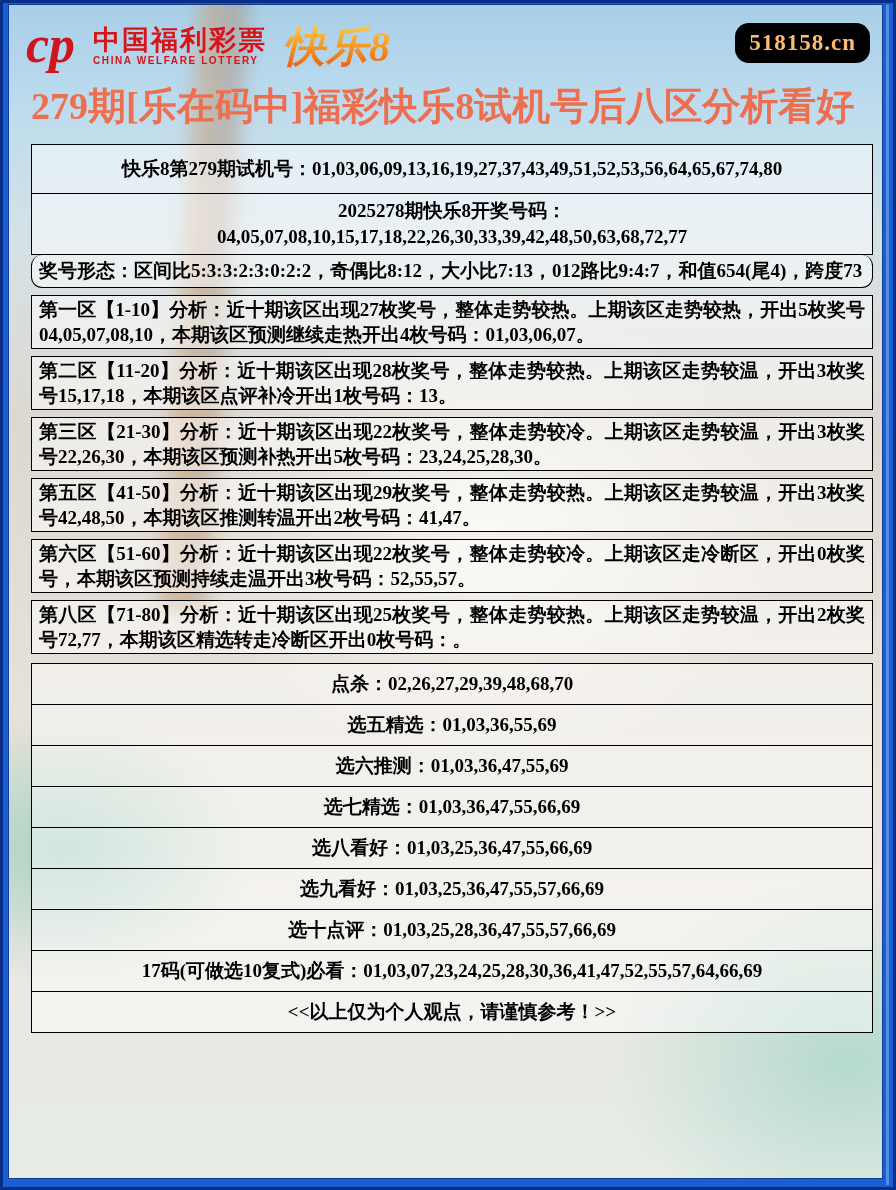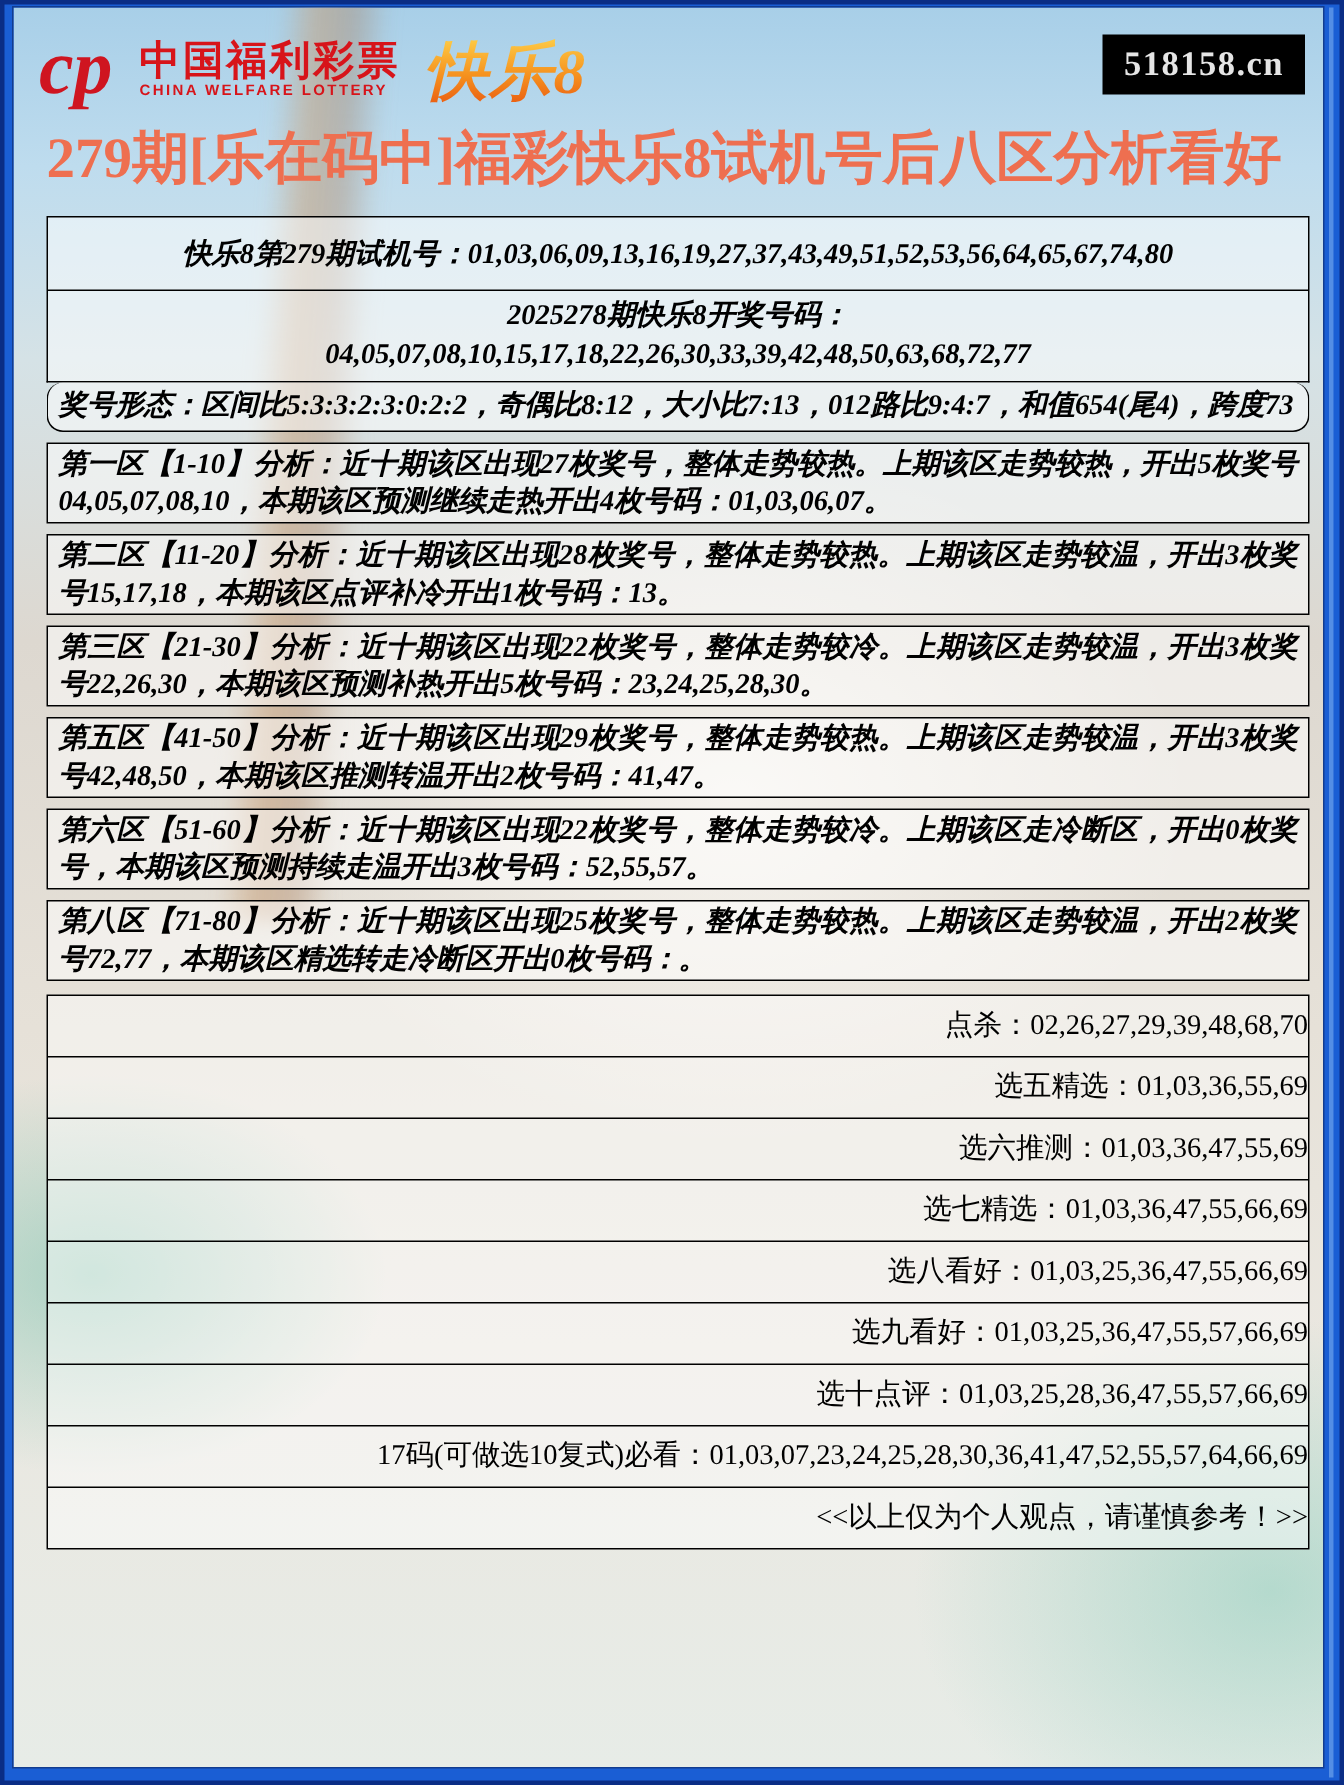--- a/index.html
+++ b/index.html
@@ -42,8 +42,8 @@
     letter-spacing:1px;
   }
   .domain-box {
-    margin-left:auto; margin-top:8px; background:#000000; color:#e5e5e5;
-    font-size:23px; font-weight:bold; padding:7px 14px; letter-spacing:1px;
+    margin-left:auto; margin-top:8px; background:#000000; color:#fdba74;
+    font-size:23px; font-weight:bold; padding:7px 14px; letter-spacing:1px;border-radius:14px;
   }
   .title-bar {
     color:#ee6f50; font-size:38px; font-weight:bold;

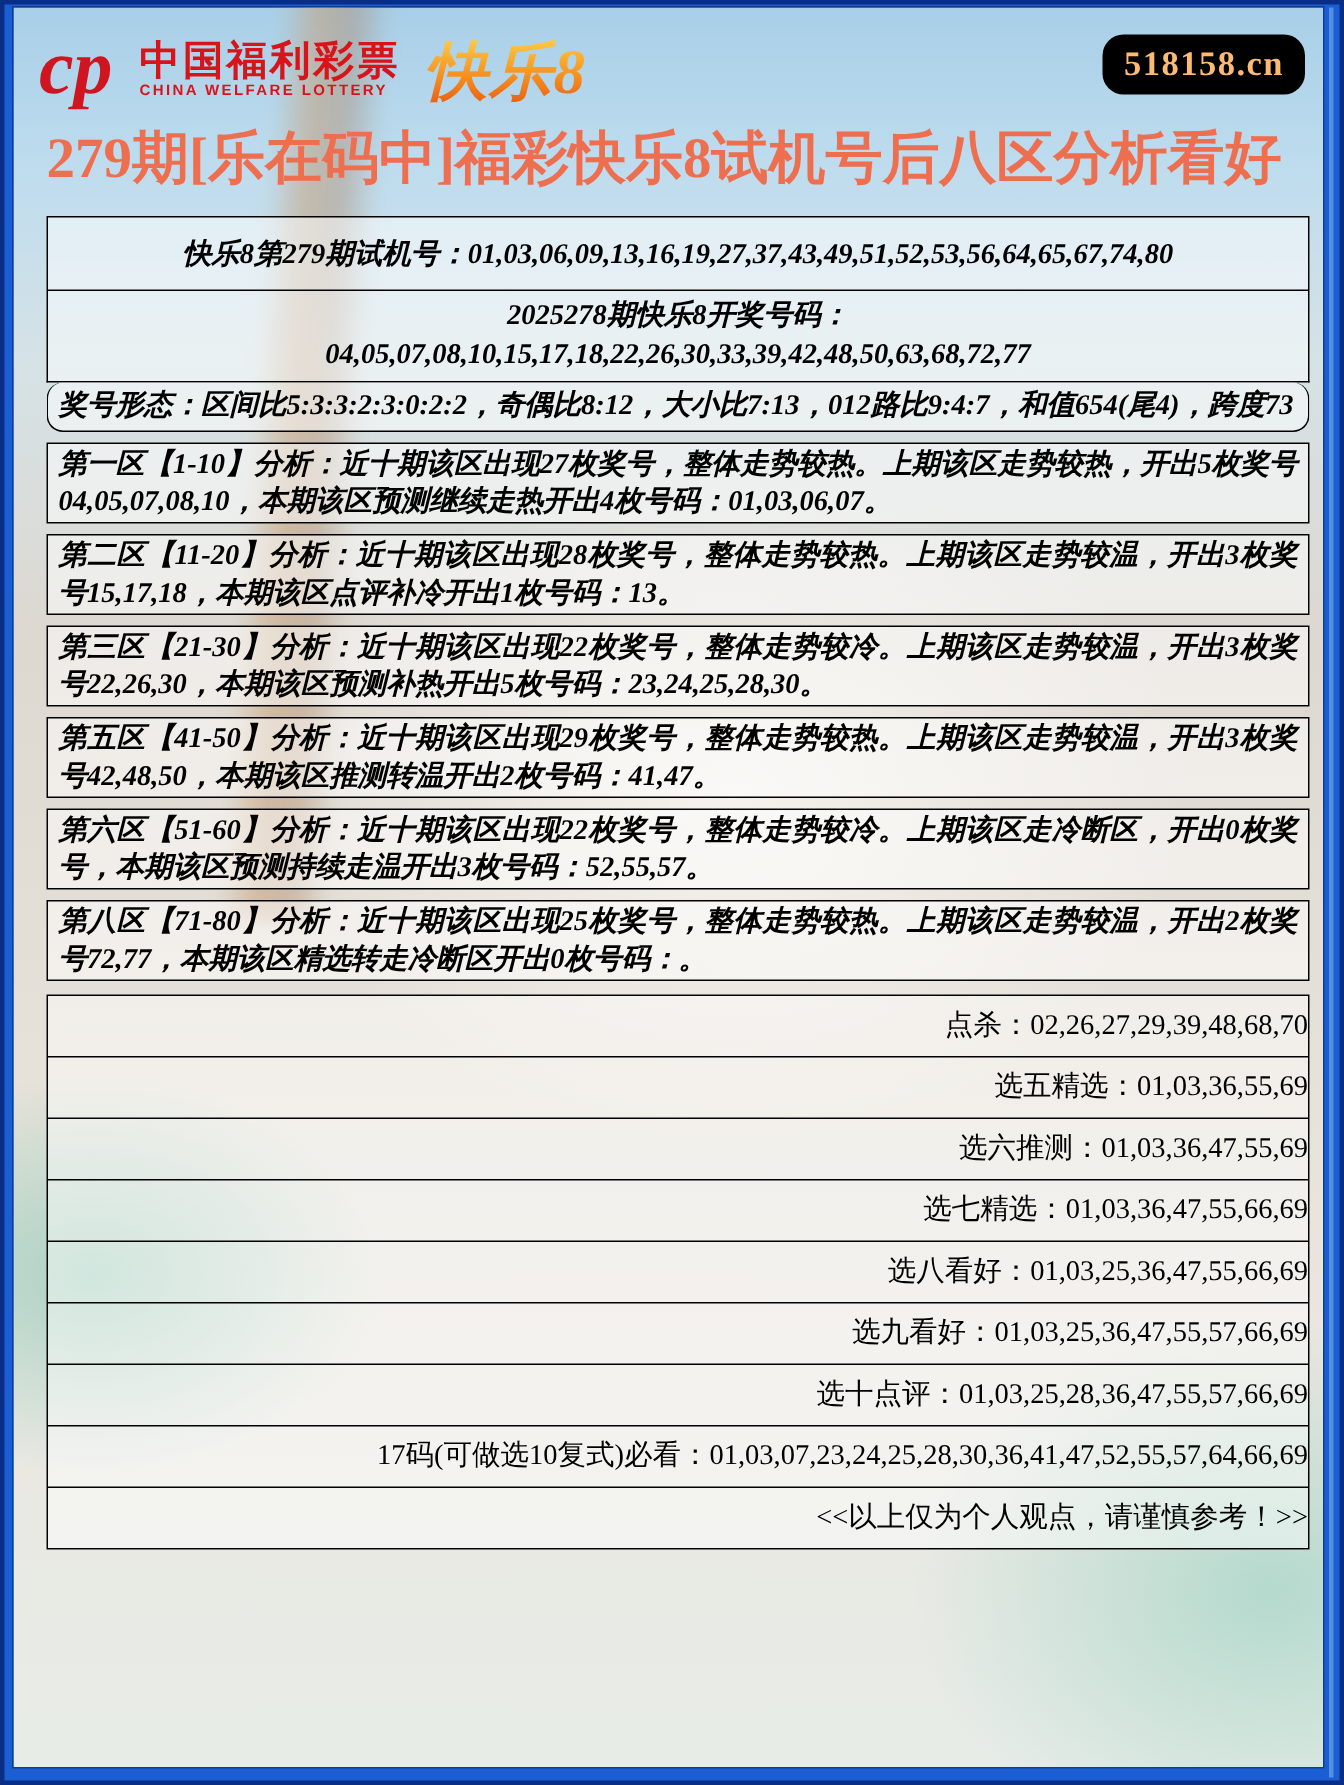--- a/index.html
+++ b/index.html
@@ -52,7 +52,7 @@
   .content { margin:13px 9px 0 22px; position:relative; }
   .info-box, .zone-box {
     border:1px solid #000; background:rgba(255,255,255,.50);
-    font-weight:bold; font-size:19px; color:#000; box-sizing:border-box;font-style:italic;
+    font-weight:bold; font-size:19px; color:#000; box-sizing:border-box;
   }
   .info-box { padding:11px 8px; }
   .info-box + .info-box { border-top:none; }

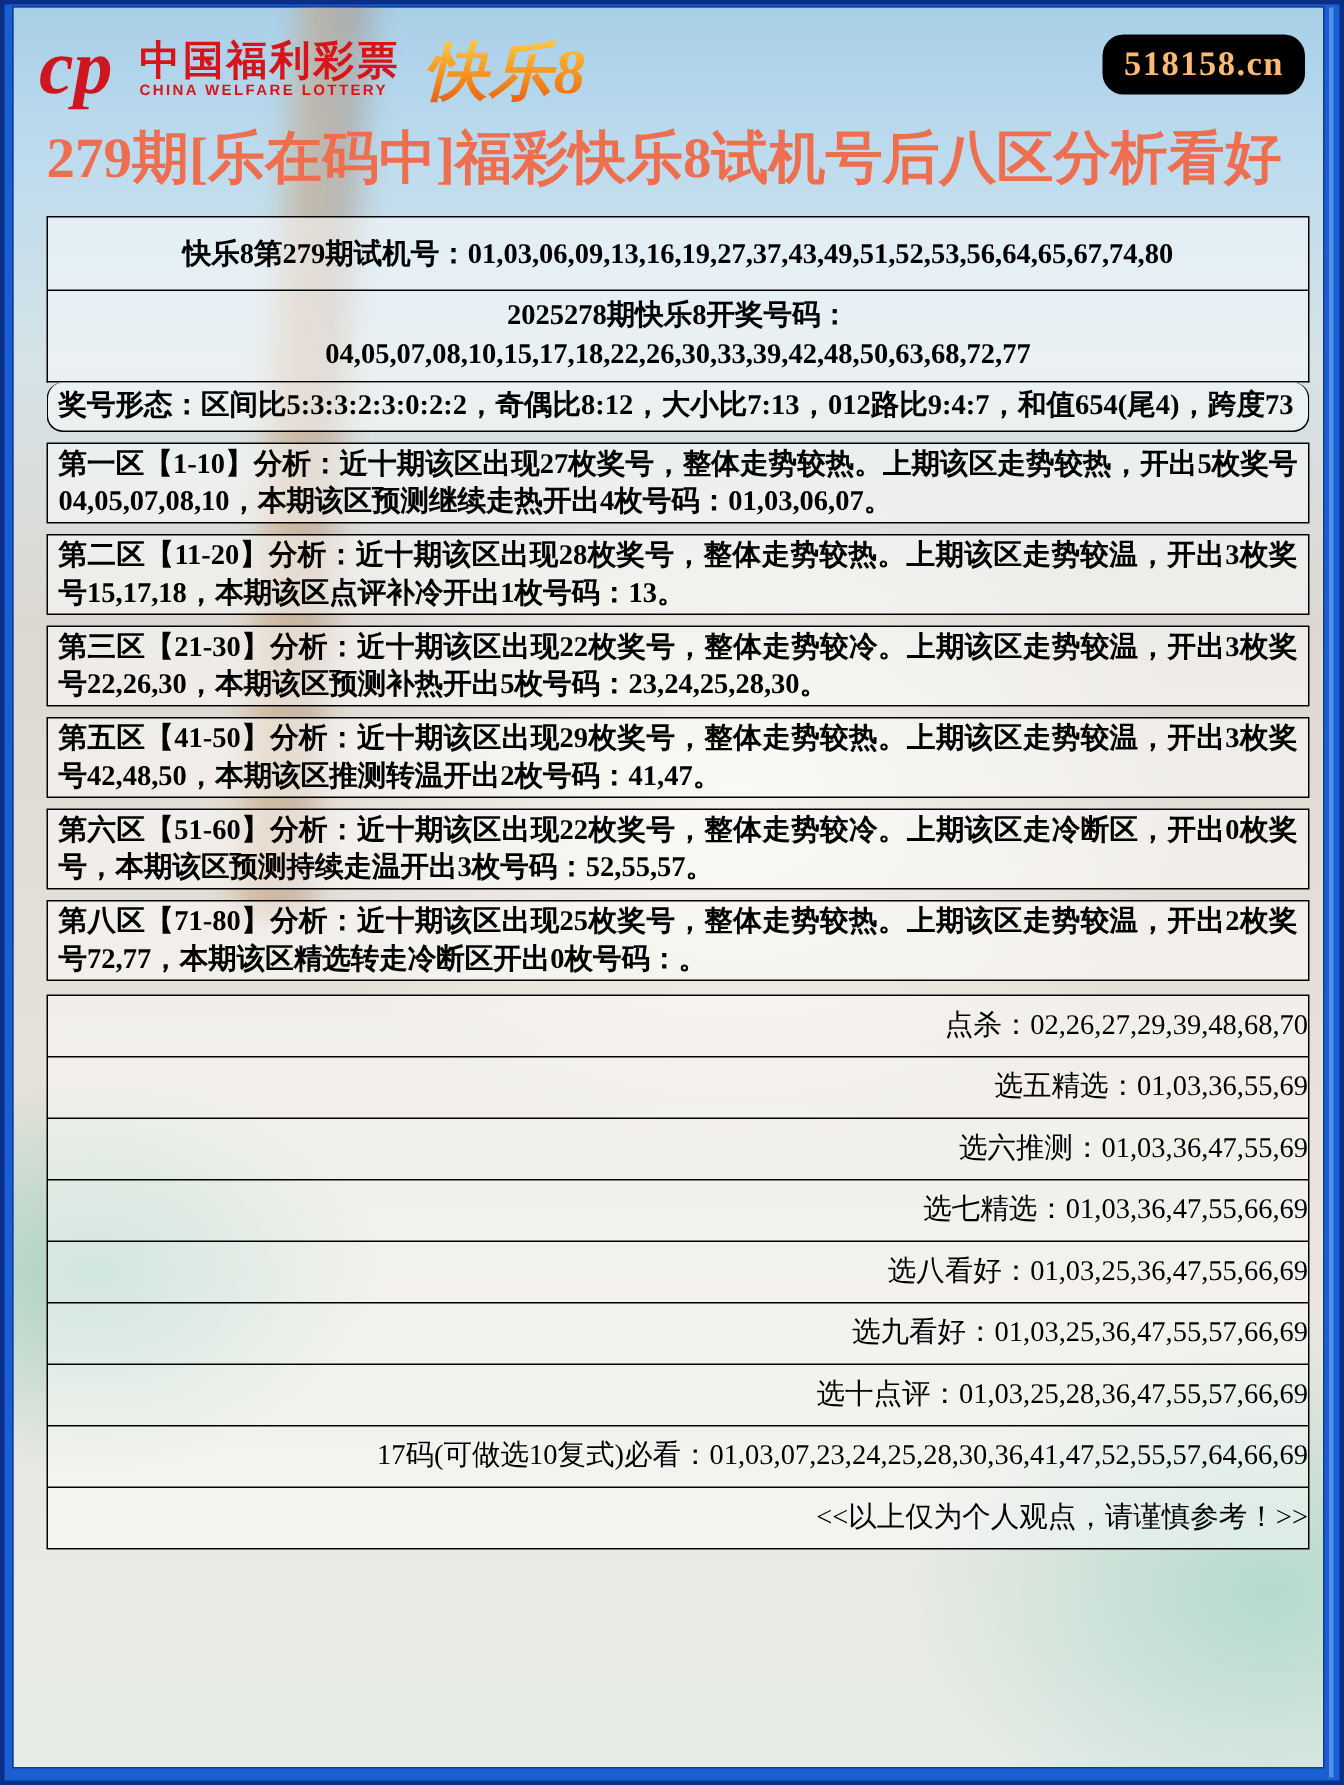--- a/index.html
+++ b/index.html
@@ -64,7 +64,7 @@
     border:1px solid #000; margin-top:9px; background:rgba(255,255,255,.46);
   }
   .pick-row {
-    height:40px; line-height:40px; text-align:right; font-weight:normal;
+    height:40px; line-height:40px; text-align:center; font-weight:bold;
     font-size:19px; border-top:1px solid #000; color:#000;
   }
   .pick-row:first-child { border-top:none; }

